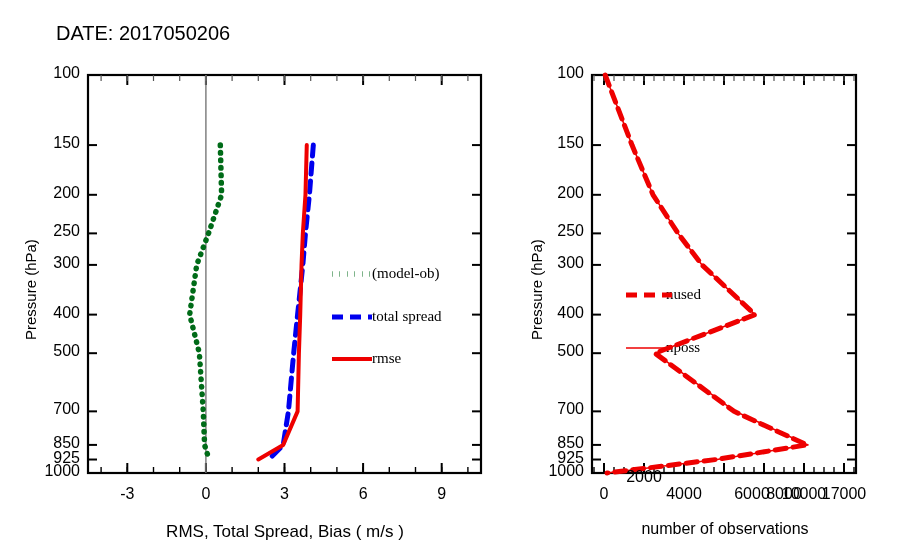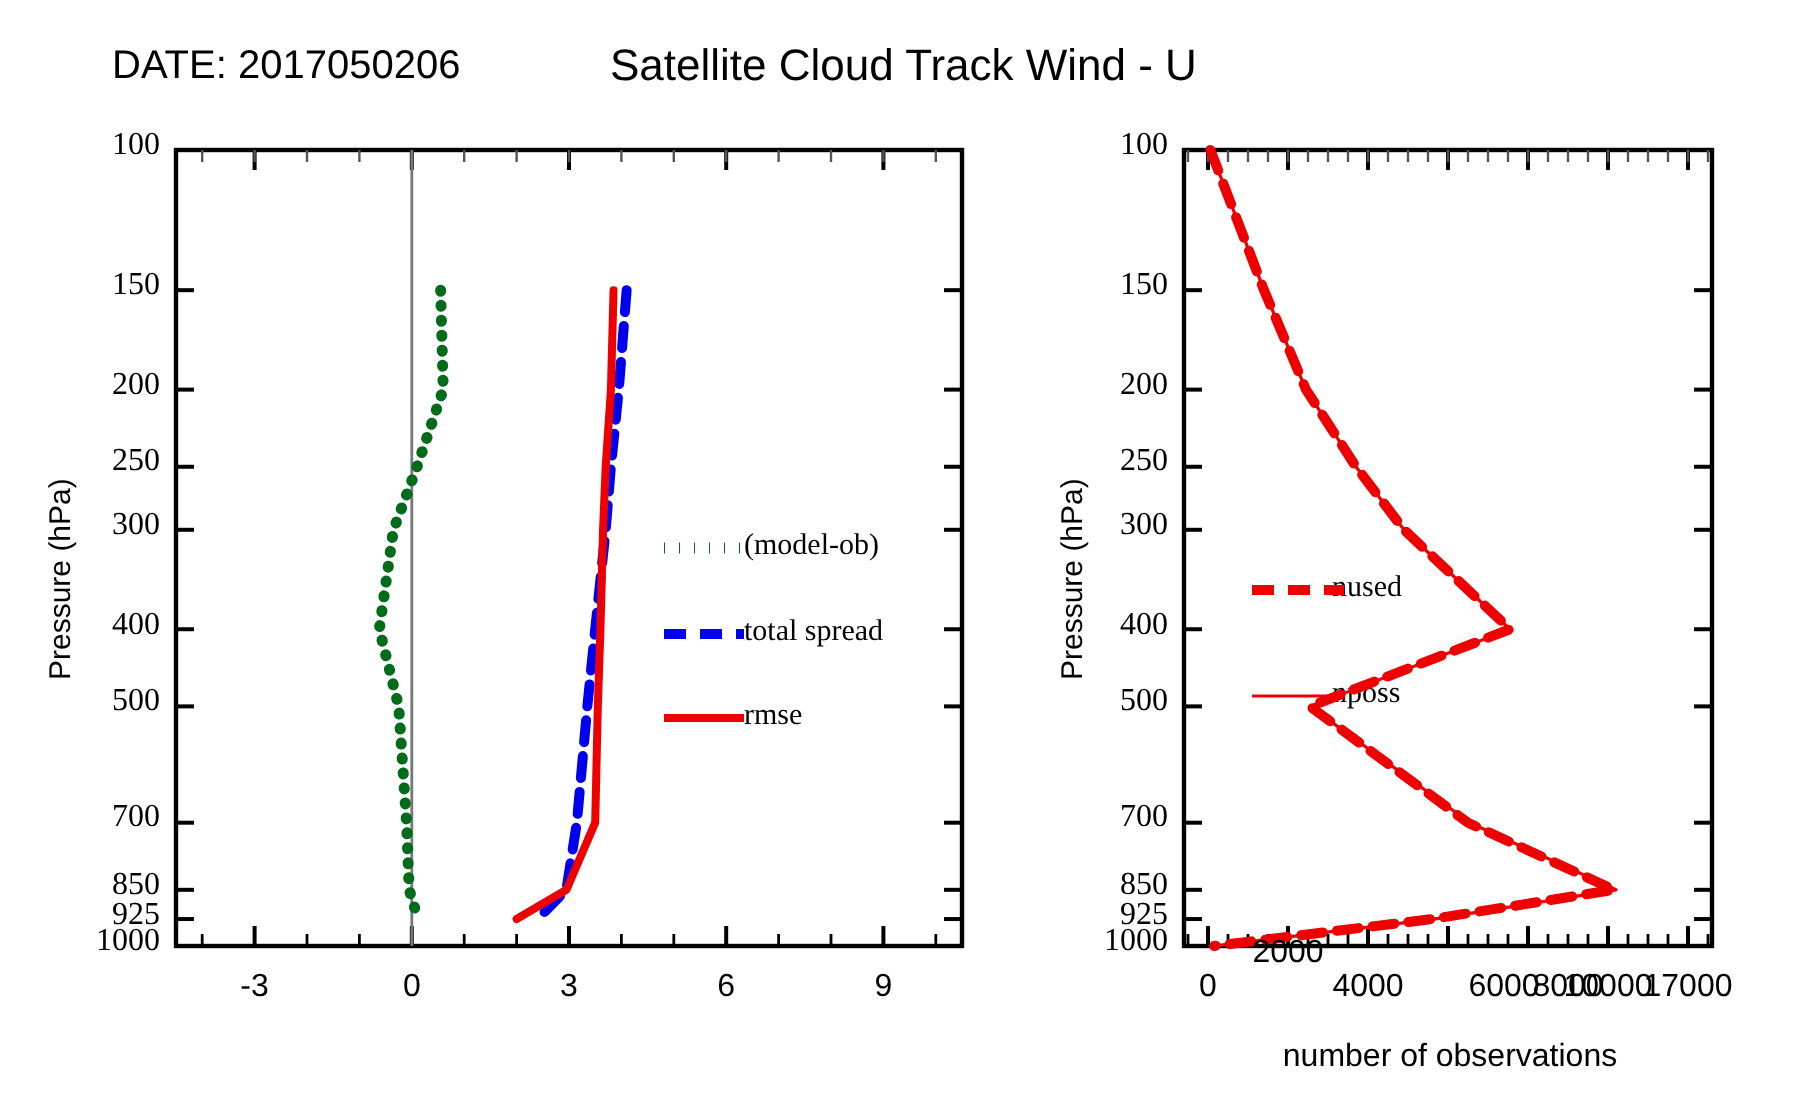--- a/index.html
+++ b/index.html
@@ -22,7 +22,6 @@
 <div id="root">
 
   <div class="txt" id="date-label">DATE: 2017050206</div>
-  <div class="txt" id="main-title">Satellite Cloud Track Wind - U</div>
 
   <div class="txt axis-title-y" id="ylab-left" style="left:22px;top:340px;">Pressure (hPa)</div>
 

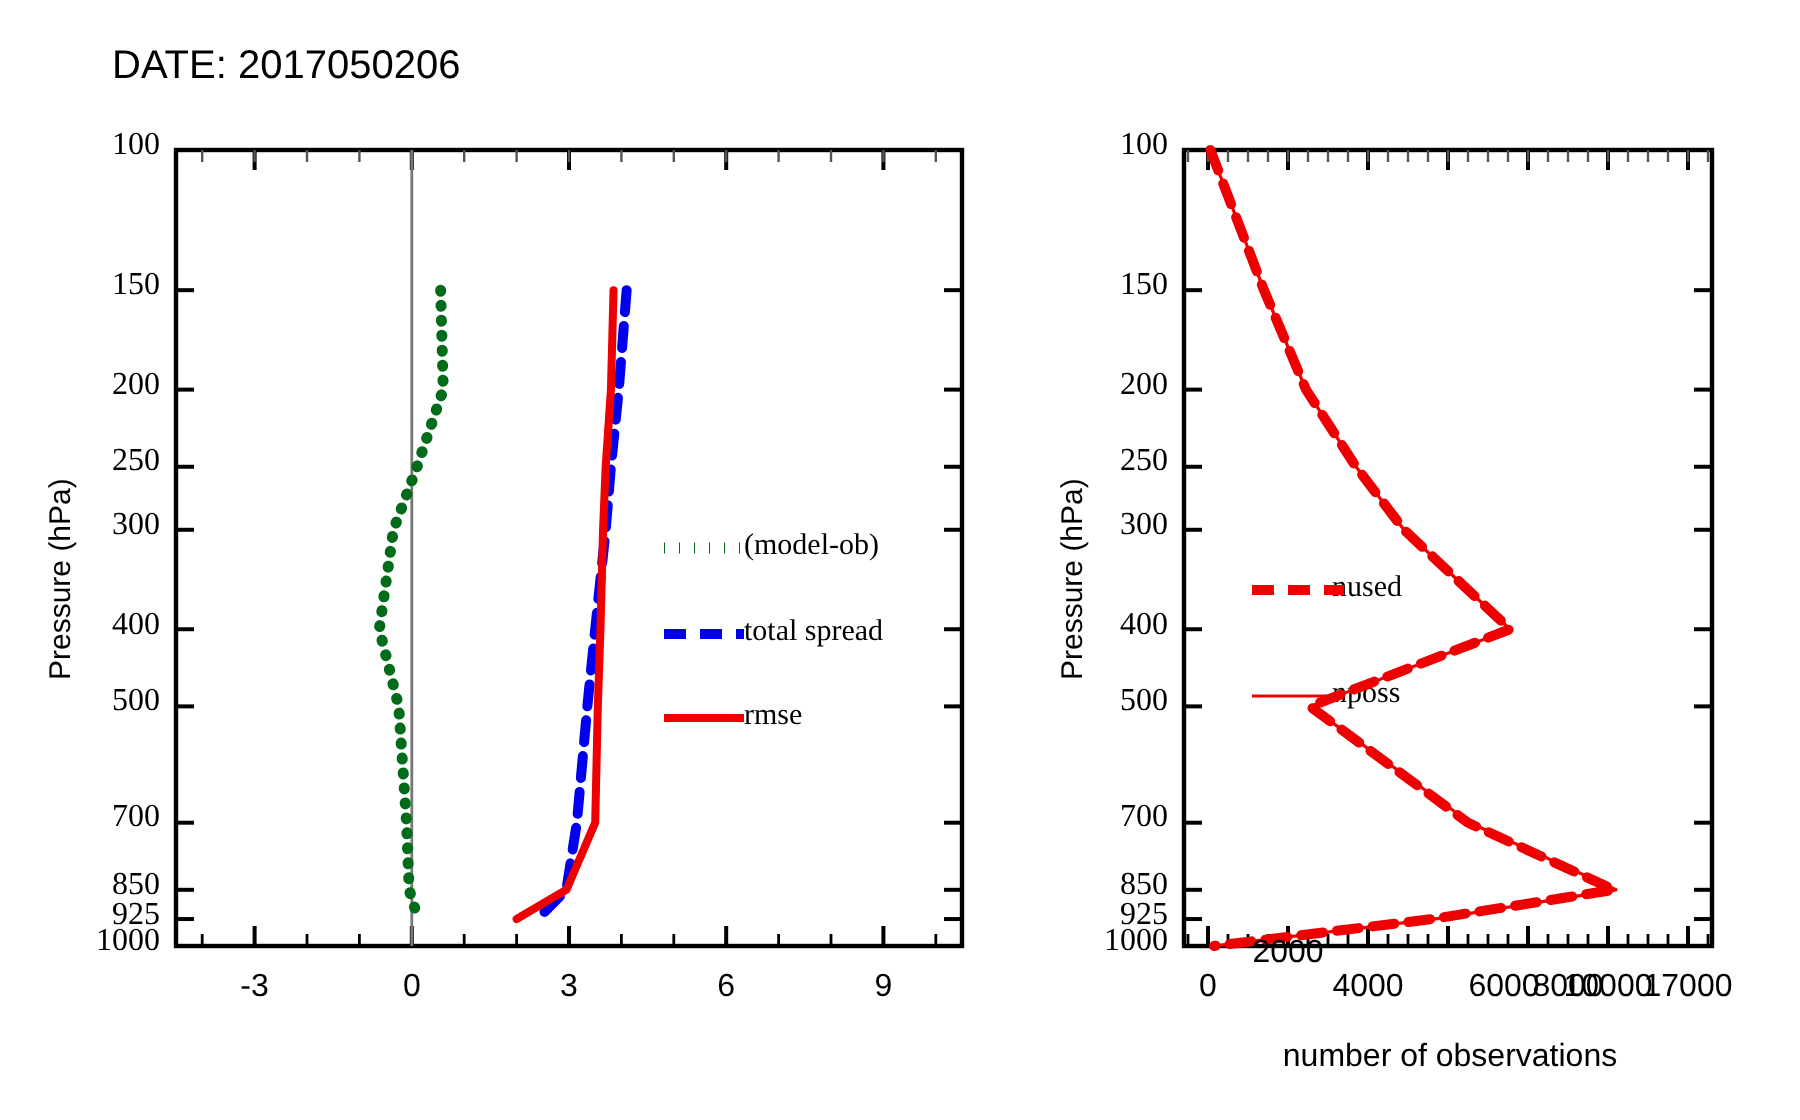--- a/index.html
+++ b/index.html
@@ -11,7 +11,7 @@
   #main-title{left:305px;top:20px;font-size:22px;}
   .axis-title-x{font-size:17px;text-align:center;}
   .axis-title-y{font-size:15px;transform-origin:0 0;transform:rotate(-90deg);}
-  .tick-lbl{font-size:16px;text-align:right;font-family:Liberation Serif, serif;}
+  .tick-lbl{font-size:16px;text-align:right;}
   .tick-lbl-x{font-size:16px;text-align:center;}
   .leg-lbl{position:absolute;font-size:15px;white-space:nowrap;font-family:Liberation Serif, serif;}
   svg{position:absolute;left:0;top:0;overflow:visible;}

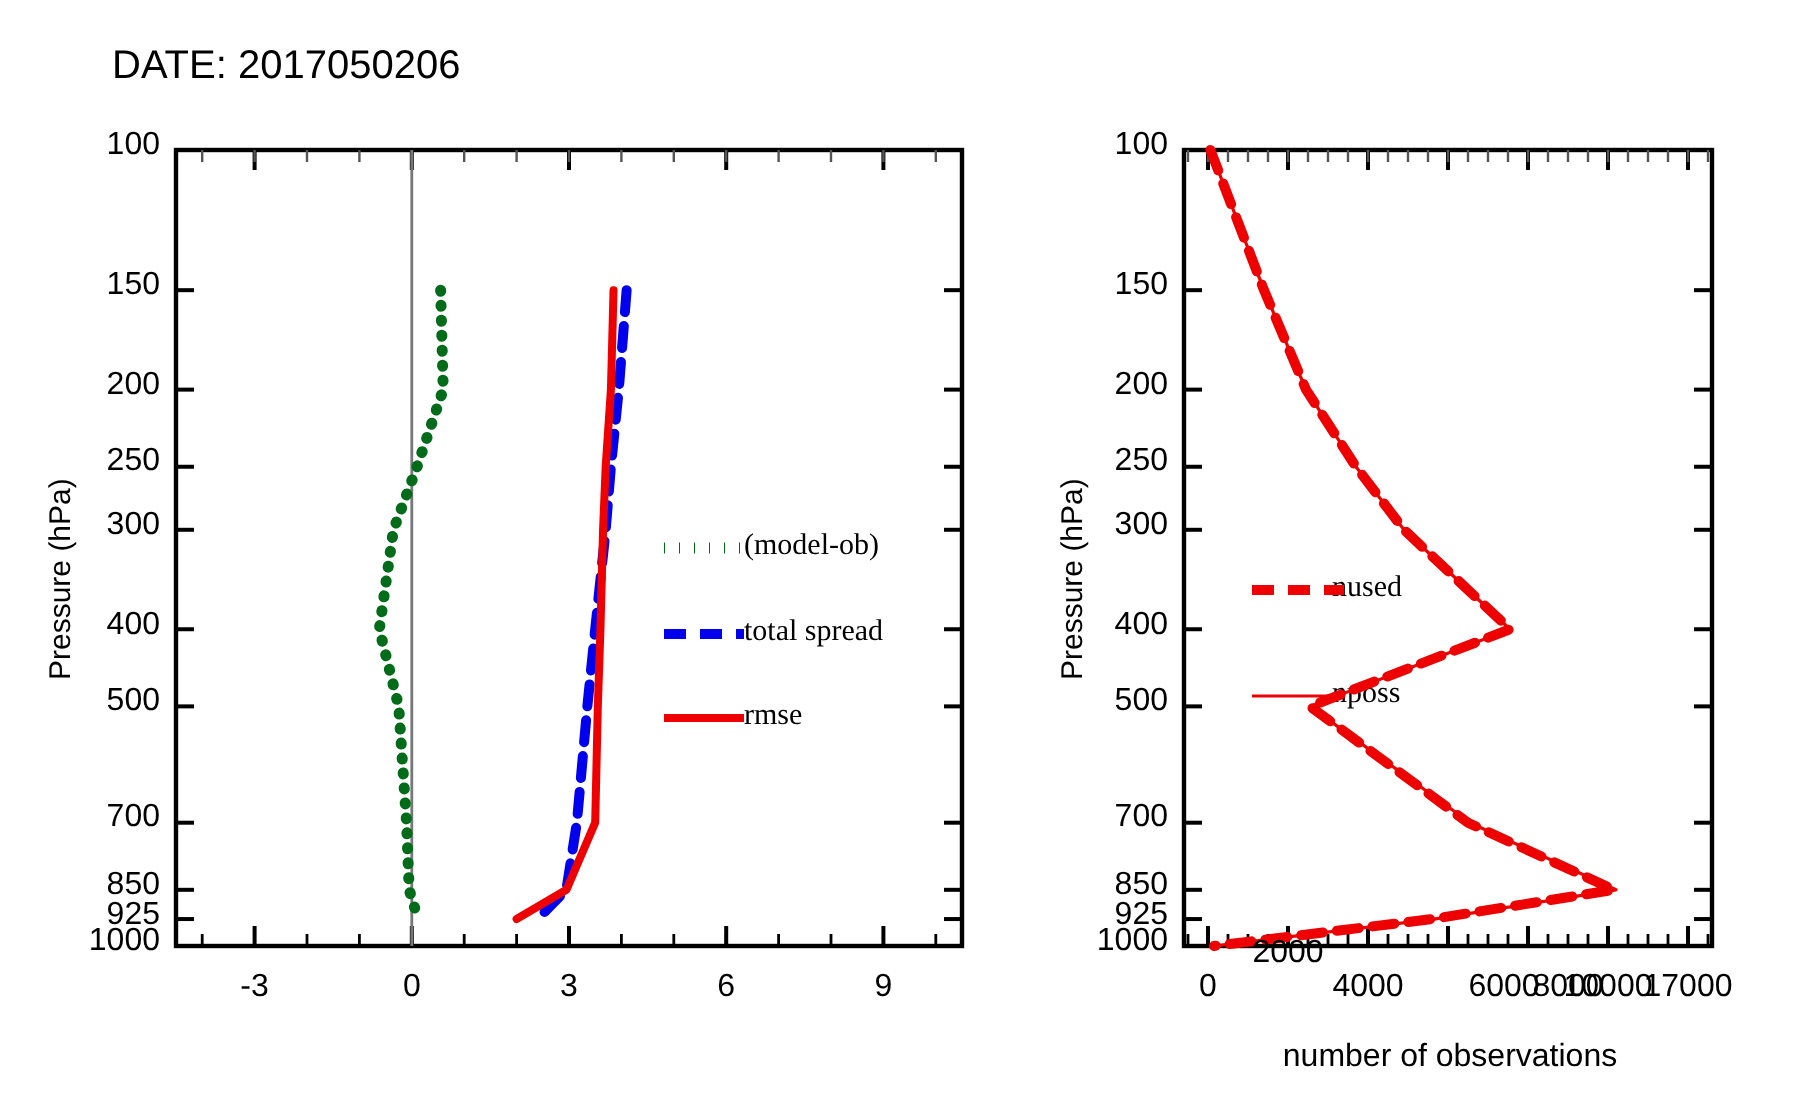--- a/index.html
+++ b/index.html
@@ -24,6 +24,7 @@
   <div class="txt" id="date-label">DATE: 2017050206</div>
 
   <div class="txt axis-title-y" id="ylab-left" style="left:22px;top:340px;">Pressure (hPa)</div>
+  <div class="txt axis-title-x" id="xlab-left" style="left:140px;top:522px;width:290px;">RMS, Total Spread, Bias ( m/s )</div>
 
   <div class="txt axis-title-y" id="ylab-right" style="left:528px;top:340px;">Pressure (hPa)</div>
   <div class="txt axis-title-x" id="xlab-right" style="left:585px;top:520px;width:280px;font-size:16px;">number of observations</div>

